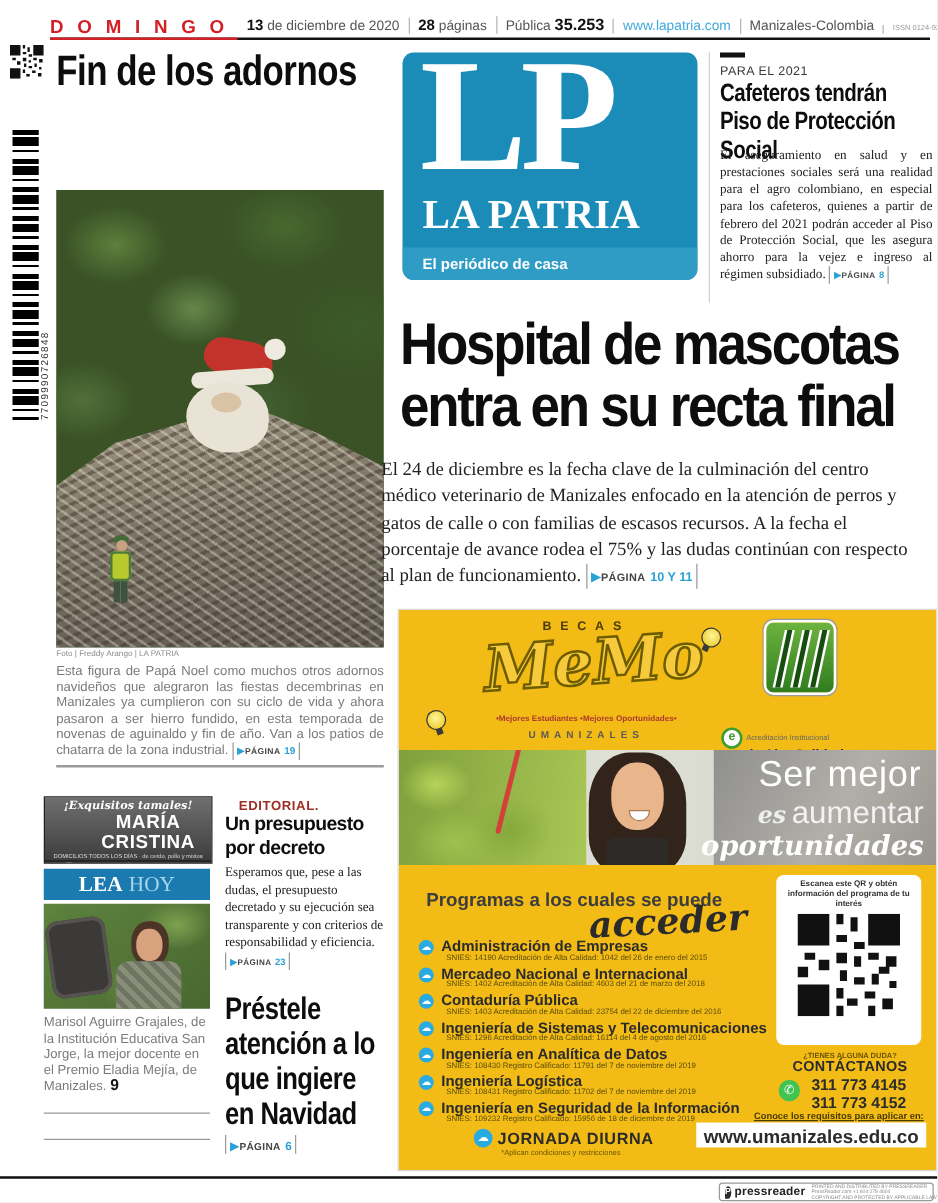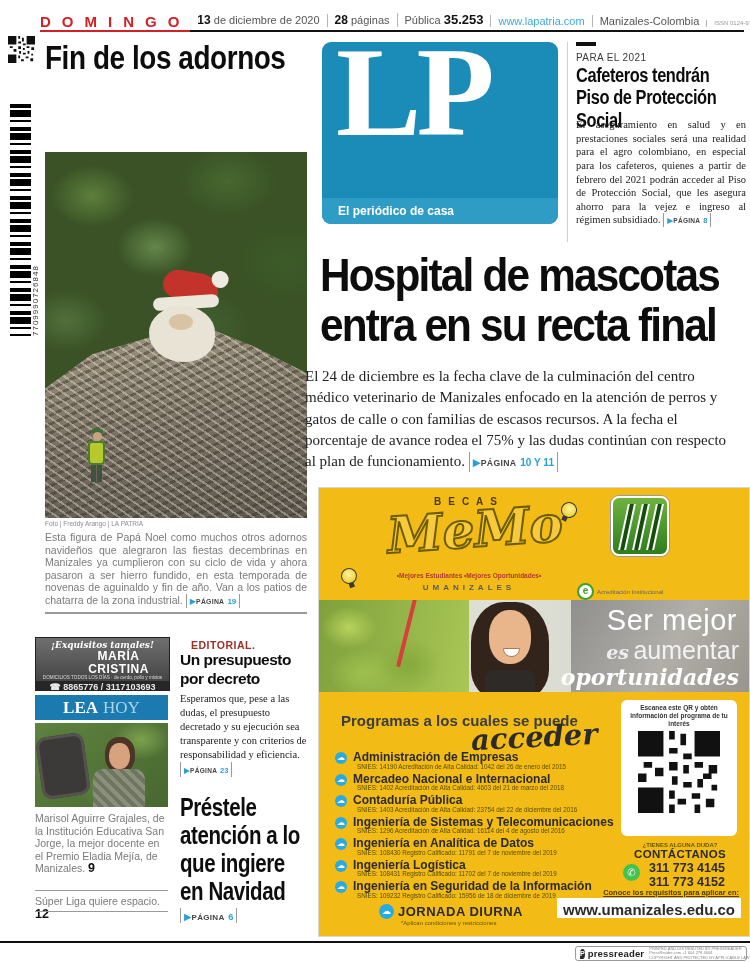--- a/index.html
+++ b/index.html
@@ -273,6 +273,7 @@
 
   <div class="abs masthead">
     <div class="mh-lp">LP</div>
+    <div class="mh-name">LA PATRIA</div>
     <div class="mh-tagband">
       <div class="mh-tag">El periódico de casa</div>
     </div>

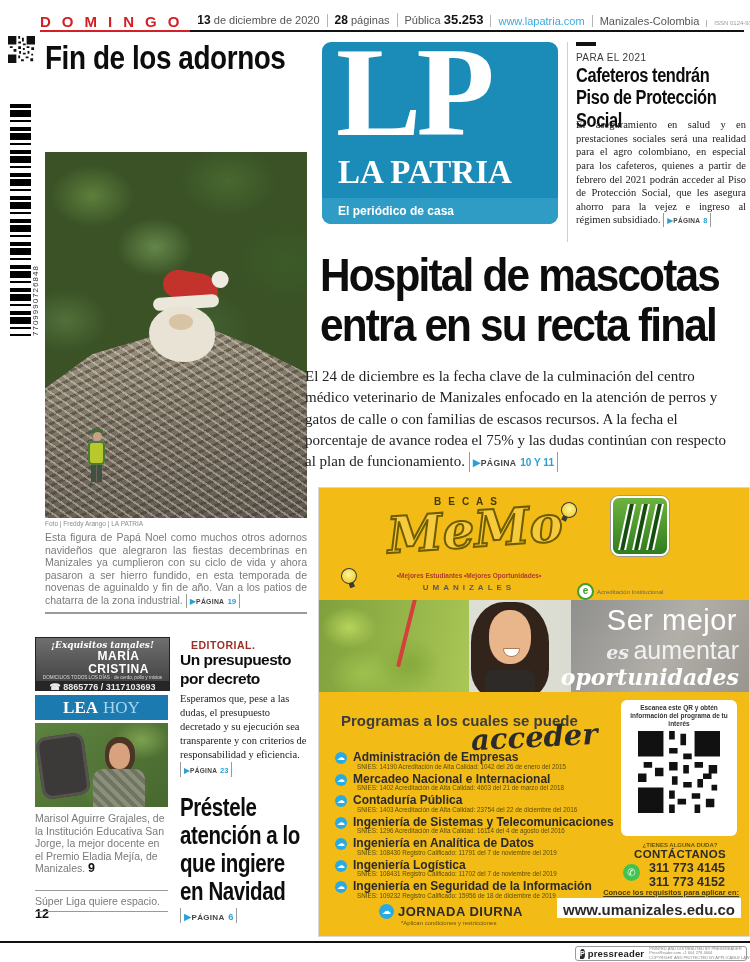--- a/index.html
+++ b/index.html
@@ -179,7 +179,7 @@
   .tam{left:35px;top:637px;width:133px;height:52px;background:linear-gradient(180deg,#6f6f6f,#3c3c3c);
     border:1px solid #222;text-align:center;color:#fff;overflow:hidden;}
   .tam-script{font-family:"DejaVu Serif",serif;font-style:italic;font-weight:bold;font-size:9px;margin-top:2px;}
-  .tam-name{font-size:12px;font-weight:bold;letter-spacing:.5px;line-height:1.05;padding-left:32px;}
+  .tam-name{font-size:15px;font-weight:bold;letter-spacing:.5px;line-height:1.05;padding-left:32px;}
   .tam-sub{font-size:4.6px;color:#ddd;}
   .tam-phone{margin-top:1px;background:#262626;font-size:9px;font-weight:bold;color:#e8e8e8;padding:1px 0;}
 

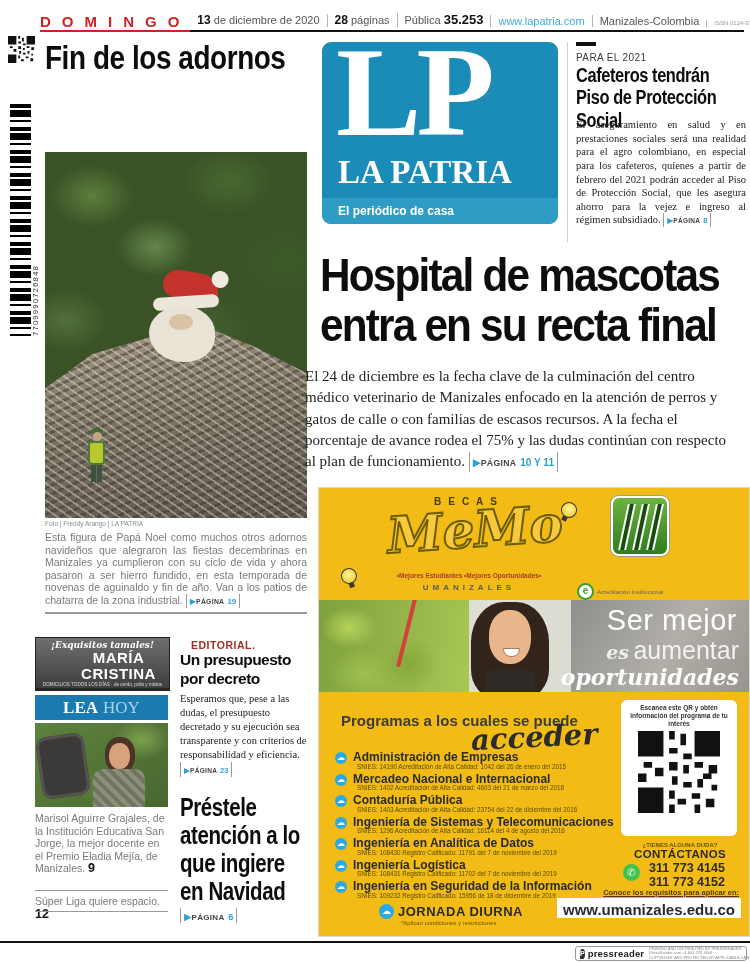--- a/index.html
+++ b/index.html
@@ -419,7 +419,6 @@
   </div>
   <div class="abs lea-item1"><span>Marisol Aguirre Grajales, de la Institución Educativa San Jorge, la mejor docente en el Premio Eladia Mejía, de Manizales. </span><span class="lea-pg">9</span></div>
   <div class="abs lea-rule1"></div>
-  <div class="abs lea-item2"><span>Súper Liga quiere espacio. </span><span class="lea-pg">12</span></div>
   <div class="abs lea-rule2"></div>
 
   <div class="abs ed-label">EDITORIAL.</div>

